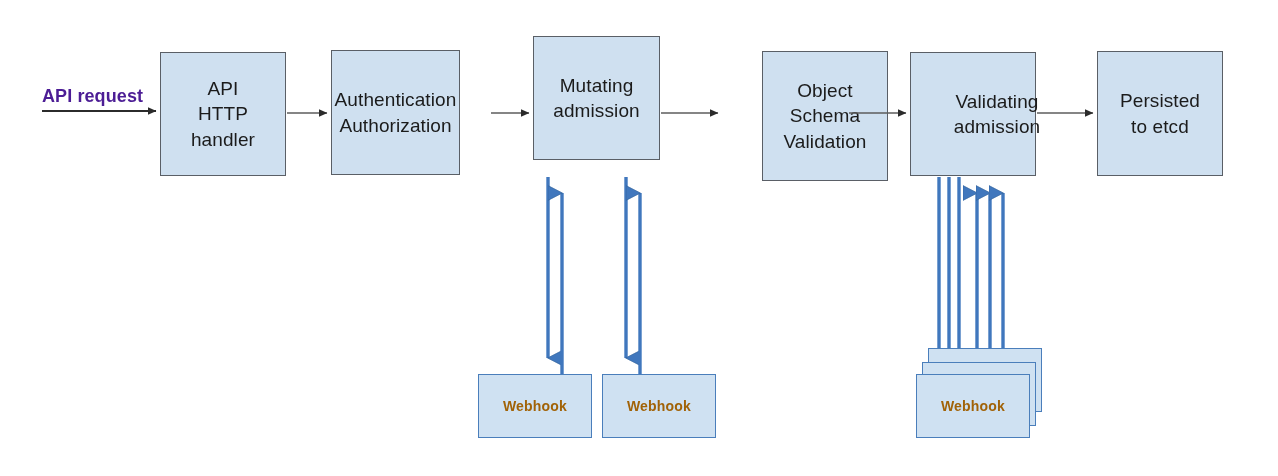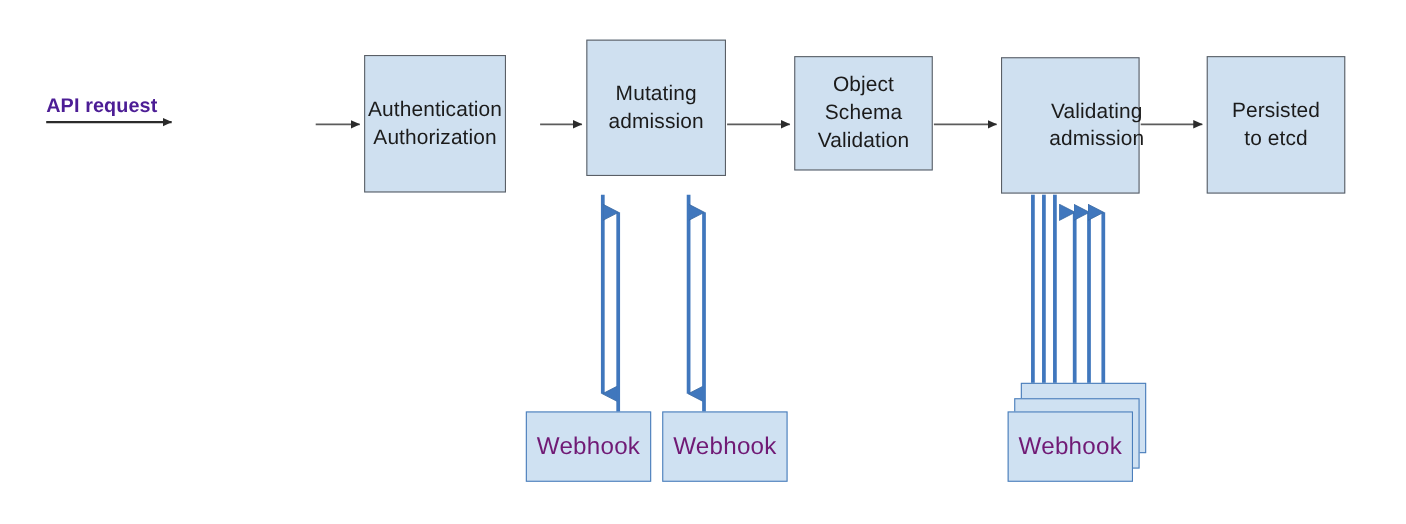--- a/index.html
+++ b/index.html
@@ -82,6 +82,9 @@
 
   <div class="entry-label" style="left:42px; top:86px;">API request</div>
 
+  <div class="stage" style="left:160px; top:52px; width:126px; height:124px;">API
+HTTP
+handler</div>
 
   <div class="stage" style="left:331px; top:50px; width:129px; height:125px;">Authentication
 Authorization</div>

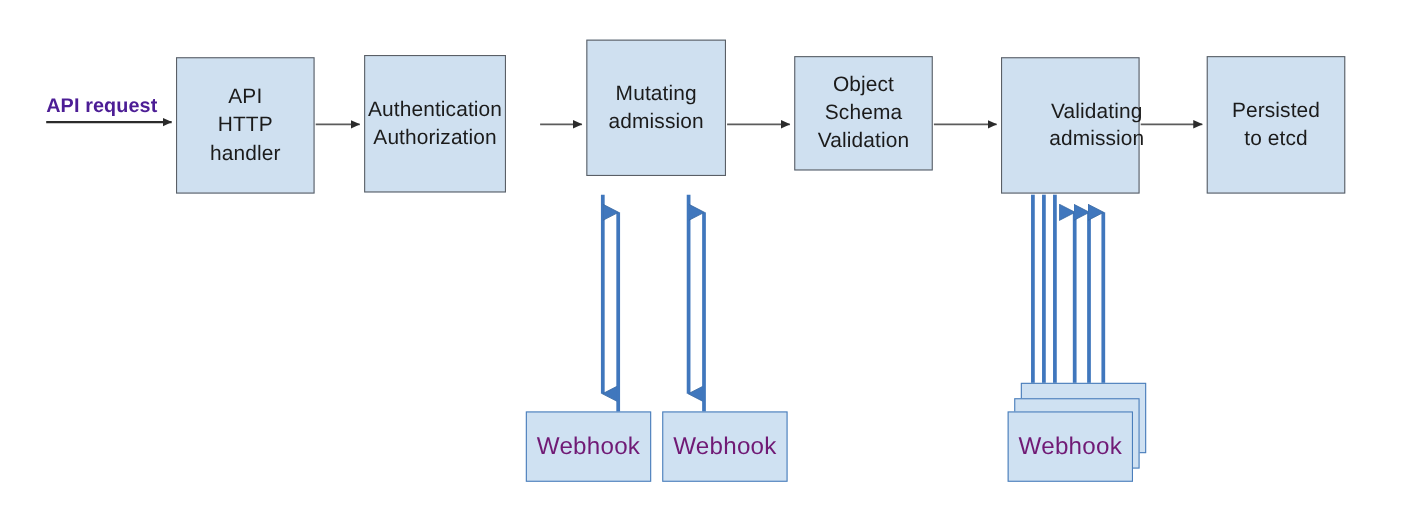--- a/index.html
+++ b/index.html
@@ -92,7 +92,7 @@
   <div class="stage" style="left:533px; top:36px; width:127px; height:124px;">Mutating
 admission</div>
 
-  <div class="stage" style="left:722px; top:51px; width:126px; height:104px;">Object
+  <div class="stage" style="left:762px; top:51px; width:126px; height:130px;">Object
 Schema
 Validation</div>
 

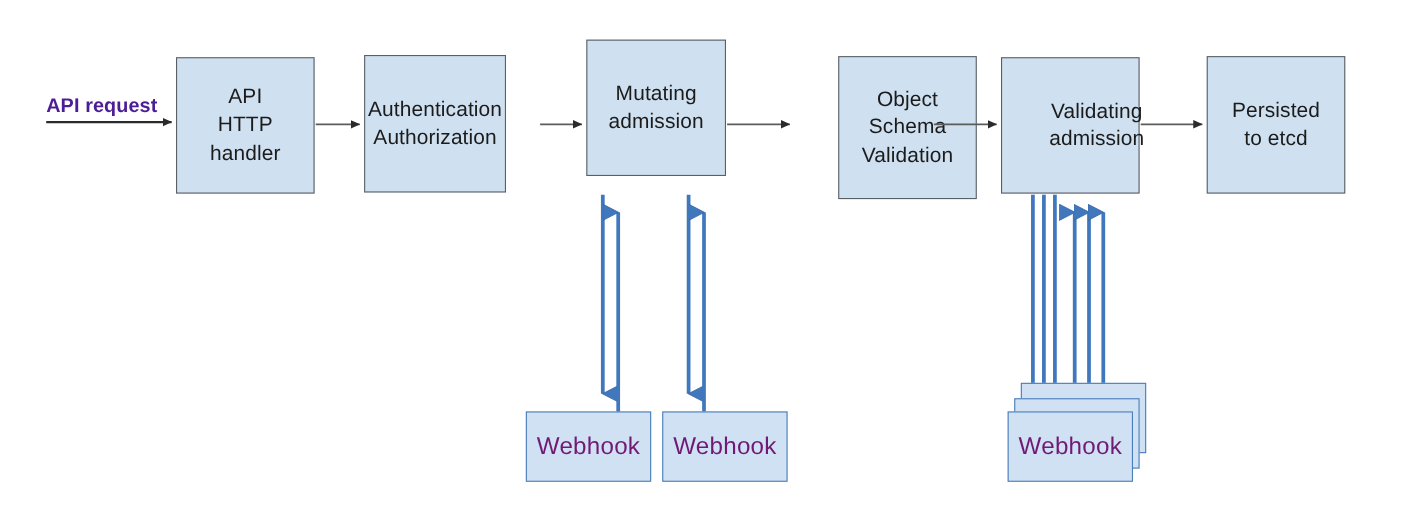--- a/index.html
+++ b/index.html
@@ -44,9 +44,9 @@
     display: flex;
     align-items: center;
     justify-content: center;
-    color: #701a75;
-    font-size: 22px;
-    font-weight: normal;
+    color: #a16207;
+    font-size: 14px;
+    font-weight: bold;
     letter-spacing: .2px;
     font-family: "Liberation Sans", sans-serif;
   }

